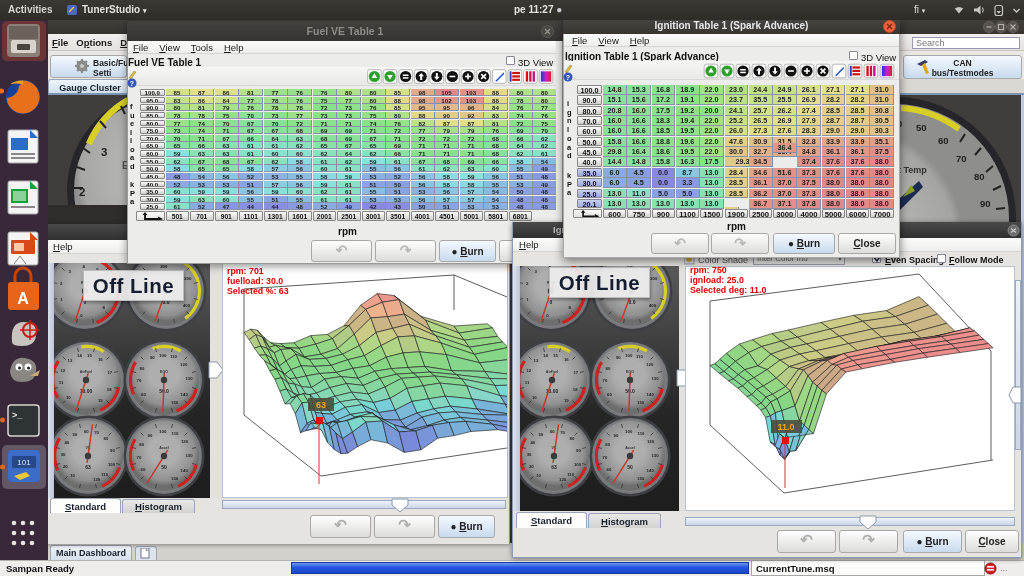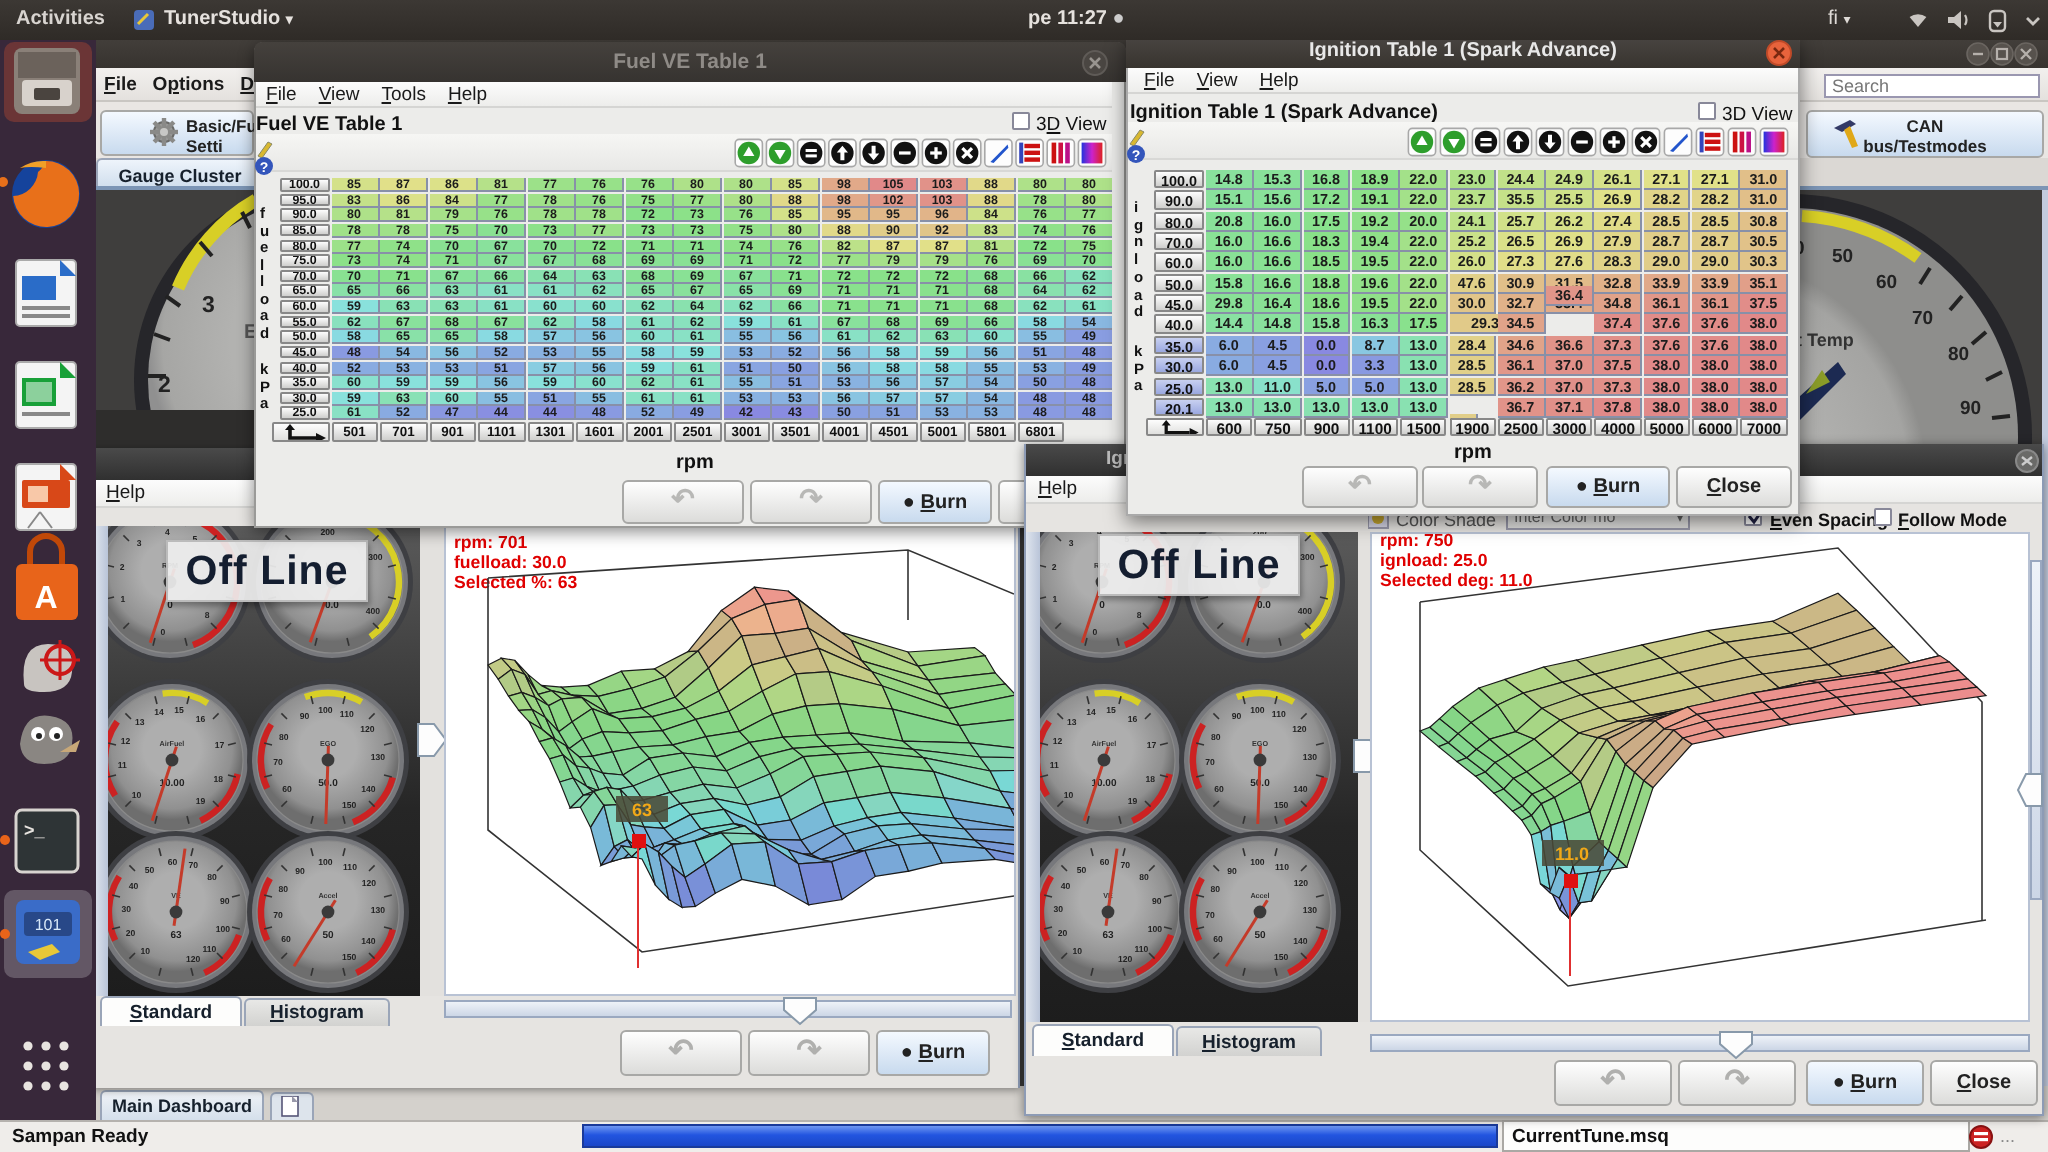--- a/index.html
+++ b/index.html
@@ -1510,7 +1510,7 @@
     <div class="tc" style="left:137.2px;top:85.80px;width:23.8px;height:9.85px;line-height:10.35px;background:hsl(147,60%,71%);font-size:7.2px">13.0</div>
     <div class="tc" style="left:161.5px;top:85.80px;width:23.8px;height:9.85px;line-height:10.35px;background:hsl(49,60%,71%);font-size:7.2px">28.4</div>
     <div class="tc" style="left:185.8px;top:85.80px;width:23.8px;height:9.85px;line-height:10.35px;background:hsl(18,60%,71%);font-size:7.2px">34.6</div>
-    <div class="tc" style="left:210.1px;top:85.80px;width:23.8px;height:9.85px;line-height:10.35px;background:hsl(7,60%,71%);font-size:7.2px">36.6</div>
+    <div class="tc" style="left:210.1px;top:85.80px;width:23.8px;height:9.85px;line-height:10.35px;background:hsl(7,60%,71%);font-size:7.2px">51.6</div>
     <div class="tc" style="left:234.4px;top:85.80px;width:23.8px;height:9.85px;line-height:10.35px;background:hsl(4,60%,71%);font-size:7.2px">37.3</div>
     <div class="tc" style="left:258.7px;top:85.80px;width:23.8px;height:9.85px;line-height:10.35px;background:hsl(2,60%,71%);font-size:7.2px">37.6</div>
     <div class="tc" style="left:283.0px;top:85.80px;width:23.8px;height:9.85px;line-height:10.35px;background:hsl(2,60%,71%);font-size:7.2px">37.6</div>

